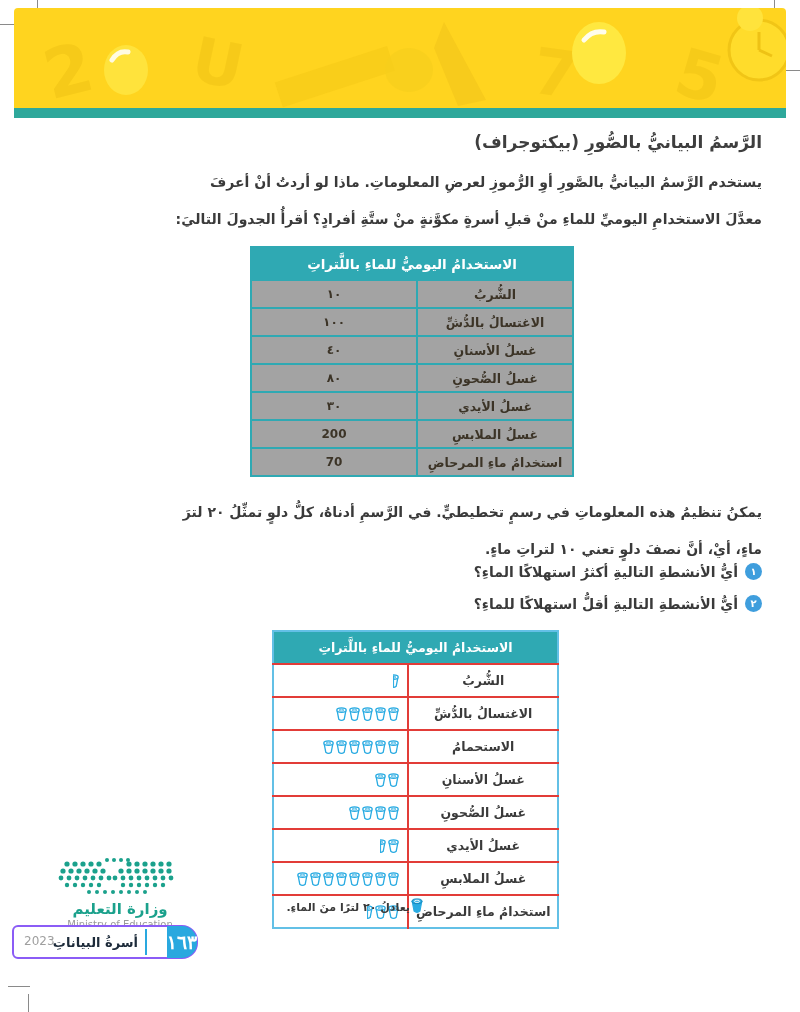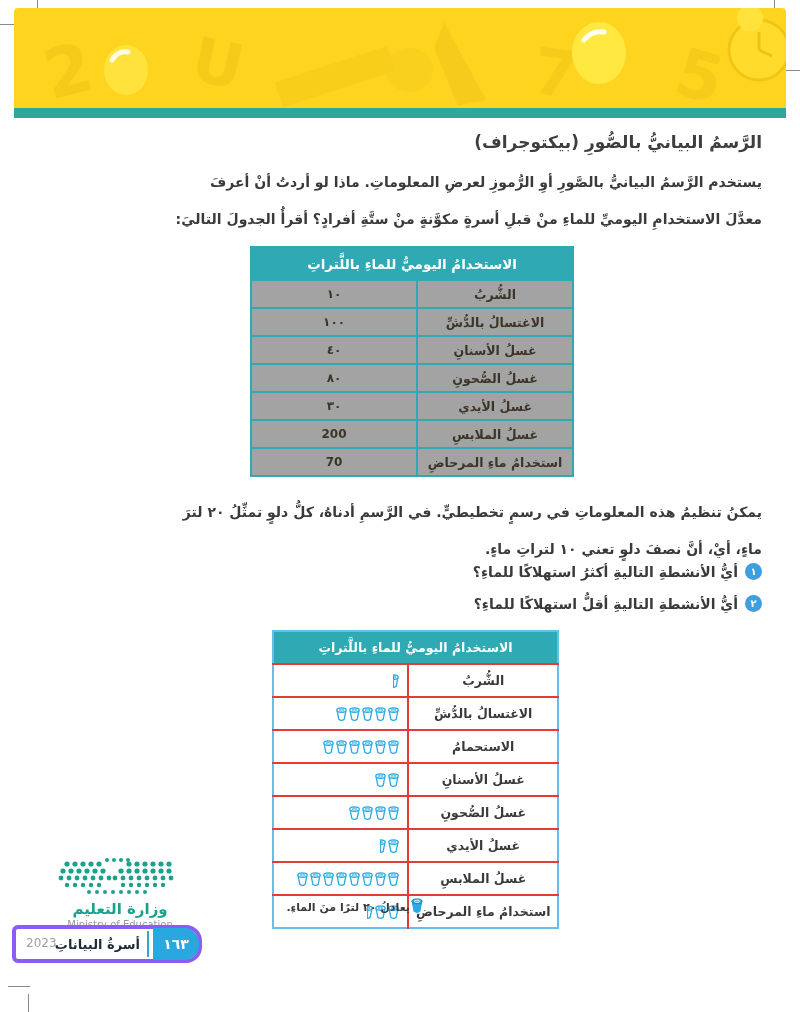--- a/index.html
+++ b/index.html
@@ -165,7 +165,7 @@
 
   <div class="question q1">
     <span class="q-circle">١</span>
-    <span class="q-text">أيُّ الأنشطةِ التاليةِ أكثرُ استهلاكًا للماءِ؟</span>
+    <span class="q-text">أيُّ الأنشطةِ التاليةِ أكثرُ استهلاكًا الماءِ؟</span>
   </div>
   <div class="question q2">
     <span class="q-circle">٢</span>

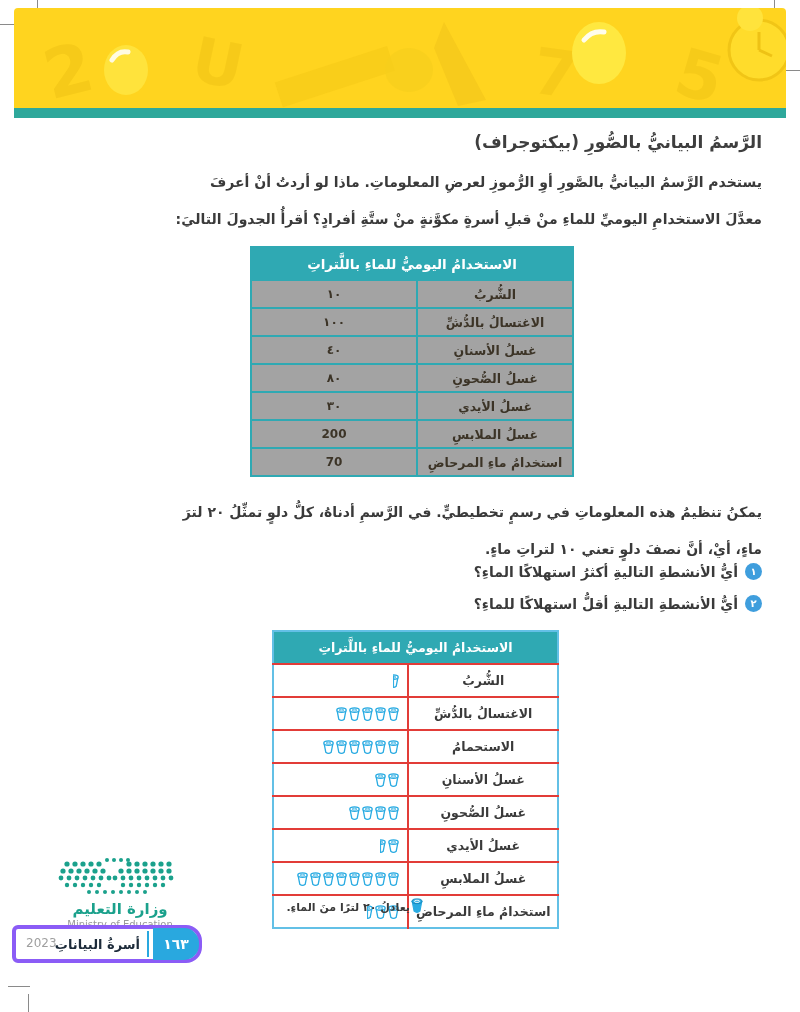--- a/index.html
+++ b/index.html
@@ -62,7 +62,7 @@
   .ministry-en{position:absolute;left:55px;top:919px;width:130px;text-align:center;
                color:#9a9a9a;font-size:10px;text-decoration:underline;}
   .badge{position:absolute;left:12px;top:925px;width:182px;height:30px;background:#fff;
-         border:4px solid #8b5cf6;border-radius:6px 16px 16px 6px;}
+         border:2px solid #8b5cf6;border-radius:6px 16px 16px 6px;}
   .badge-num{position:absolute;right:-1px;top:-1px;bottom:-1px;width:46px;background:#29a8df;
              border-radius:0 15px 15px 0;color:#fff;font-size:14px;font-weight:bold;
              display:flex;align-items:center;justify-content:center;}

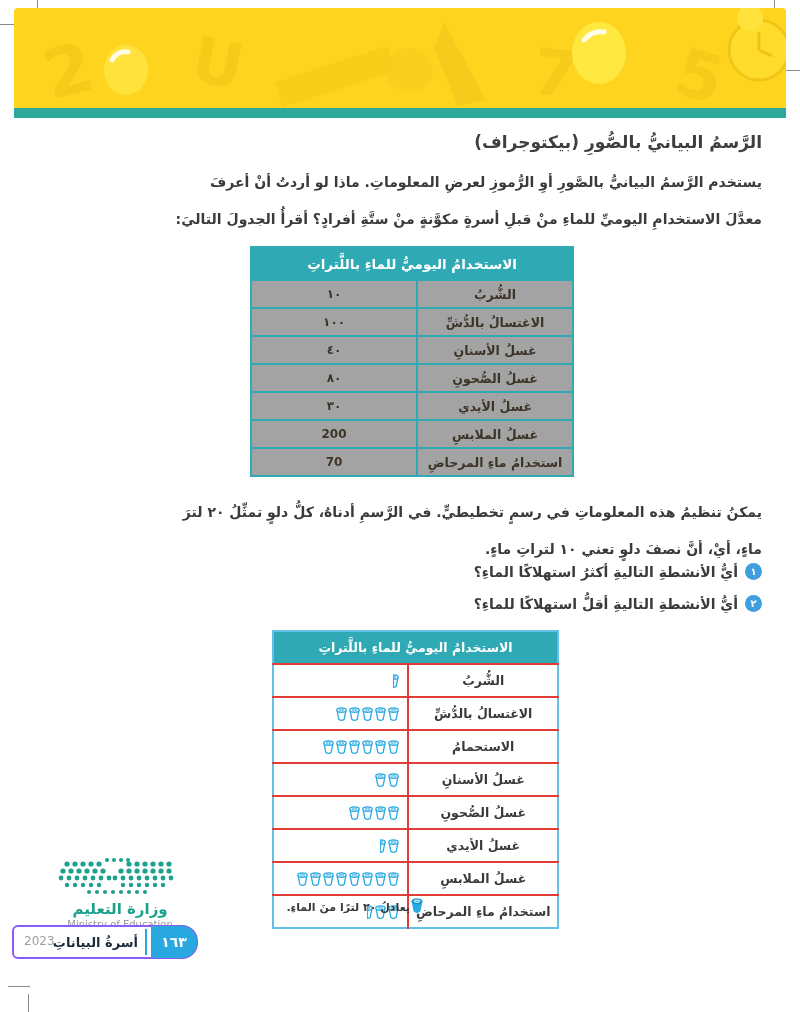--- a/index.html
+++ b/index.html
@@ -63,9 +63,9 @@
                color:#9a9a9a;font-size:10px;text-decoration:underline;}
   .badge{position:absolute;left:12px;top:925px;width:182px;height:30px;background:#fff;
          border:2px solid #8b5cf6;border-radius:6px 16px 16px 6px;}
-  .badge-num{position:absolute;right:-1px;top:-1px;bottom:-1px;width:46px;background:#29a8df;
-             border-radius:0 15px 15px 0;color:#fff;font-size:14px;font-weight:bold;
-             display:flex;align-items:center;justify-content:center;}
+  .badge-num{position:absolute;right:-1px;top:-1px;bottom:-1px;width:30px;background:#29a8df;
+             border-radius:0 15px 15px 0;color:#fff;font-size:19px;font-weight:bold;
+             display:flex;align-items:center;justify-content:center;font-family:Liberation Serif, serif;}
   .badge-sep{position:absolute;right:49px;top:2px;bottom:2px;width:2px;background:#29a8df;}
   .badge-chapter{position:absolute;right:58px;top:0;height:30px;display:flex;align-items:center;
                  font-size:13px;font-weight:bold;color:#1d2b3a;direction:rtl;}

